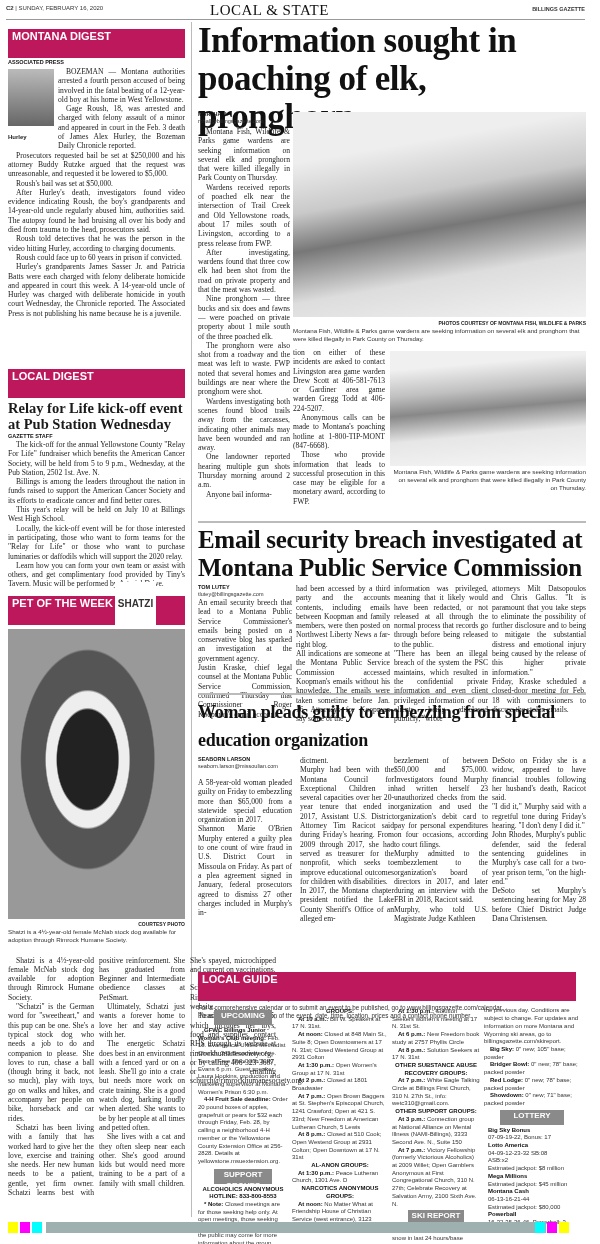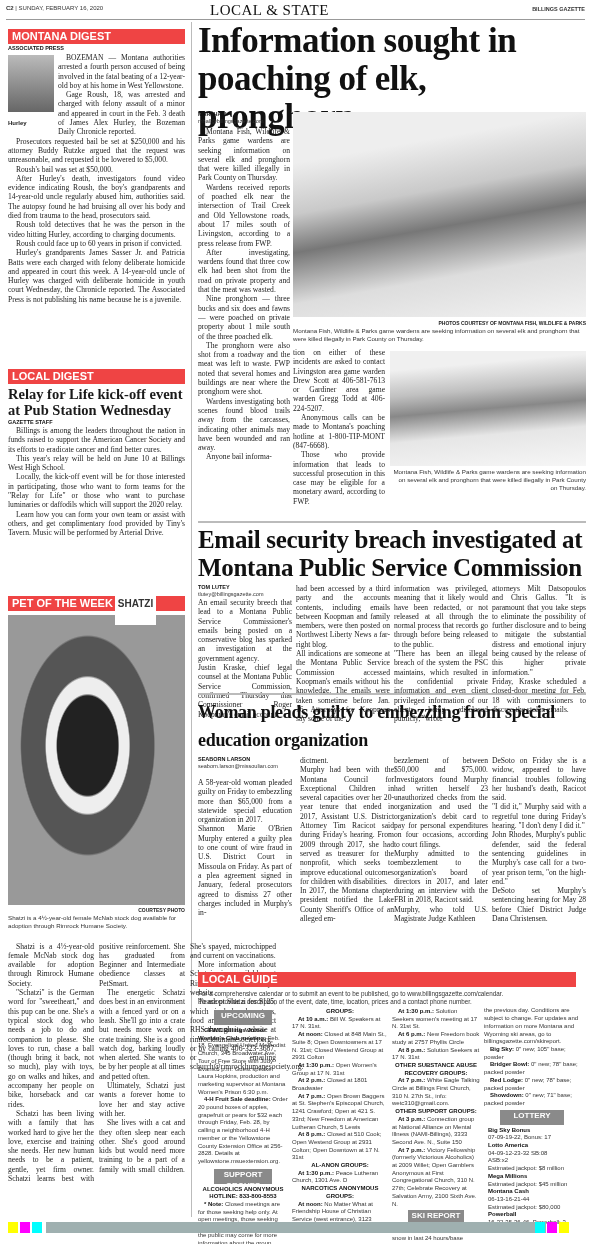--- a/index.html
+++ b/index.html
@@ -9,7 +9,7 @@
 .abs{position:absolute}
 .body{font-family:"Liberation Serif",serif;font-size:7.6px;line-height:9.3px;text-align:justify;color:#222}
 .body p{text-indent:8px}
-.sec-bar{background:#ef4444;color:#fff;font-family:"Liberation Sans",sans-serif;font-weight:bold;font-size:11px;line-height:14px;padding-left:4px;height:15px}
+.sec-bar{background:#be185d;color:#fff;font-family:"Liberation Sans",sans-serif;font-weight:bold;font-size:11px;line-height:14px;padding-left:4px;height:29px}
 .byline{font-family:"Liberation Sans",sans-serif;font-weight:bold;font-size:5.5px;line-height:7px;color:#111}
 .email{font-family:"Liberation Sans",sans-serif;font-size:5.5px;line-height:7px;color:#333}
 .caption{font-family:"Liberation Sans",sans-serif;font-size:6.2px;line-height:7.8px;color:#333}

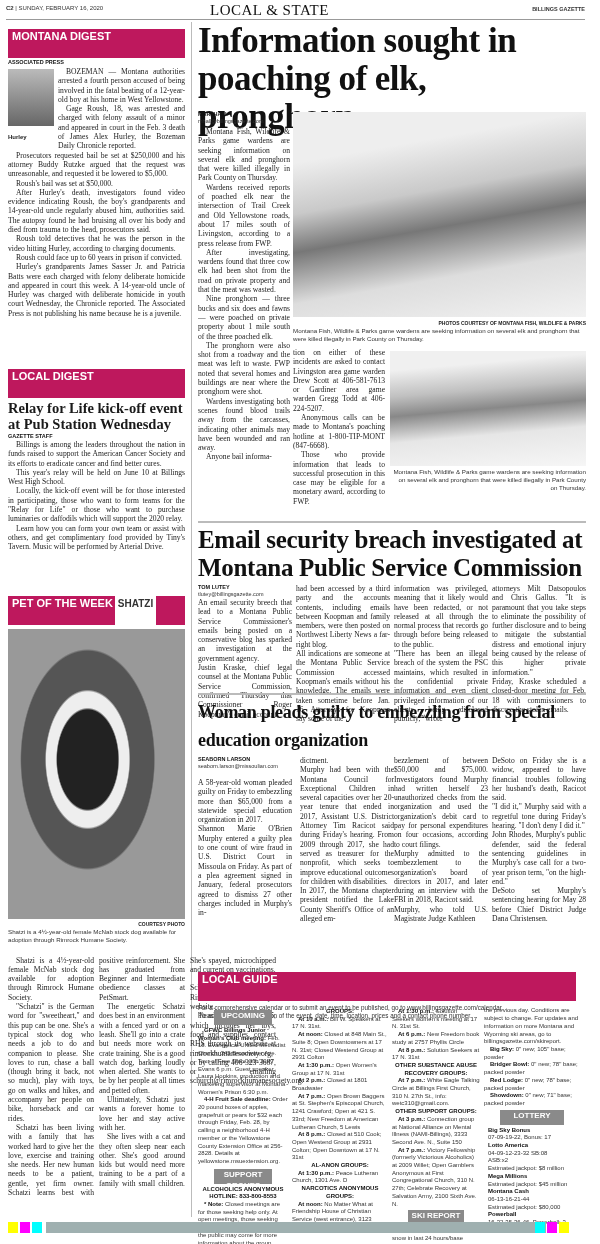--- a/index.html
+++ b/index.html
@@ -56,6 +56,7 @@
   <div class="serif" style="font-weight:bold;font-size:14.5px;line-height:16px;margin-top:2px">Relay for Life kick-off event at Pub Station Wednesday</div>
   <div class="byline" style="margin-top:1px">GAZETTE STAFF</div>
   <div class="body">
+    <p>The kick-off for the annual Yellowstone County "Relay For Life" fundraiser which benefits the American Cancer Society, will be held from 5 to 9 p.m., Wednesday, at the Pub Station, 2502 1st. Ave. N.</p>
     <p>Billings is among the leaders throughout the nation in funds raised to support the American Cancer Society and its efforts to eradicate cancer and find better cures.</p>
     <p>This year's relay will be held on June 10 at Billings West High School.</p>
     <p>Locally, the kick-off event will be for those interested in participating, those who want to form teams for the "Relay for Life" or those who want to purchase luminaries or daffodils which will support the 2020 relay.</p>

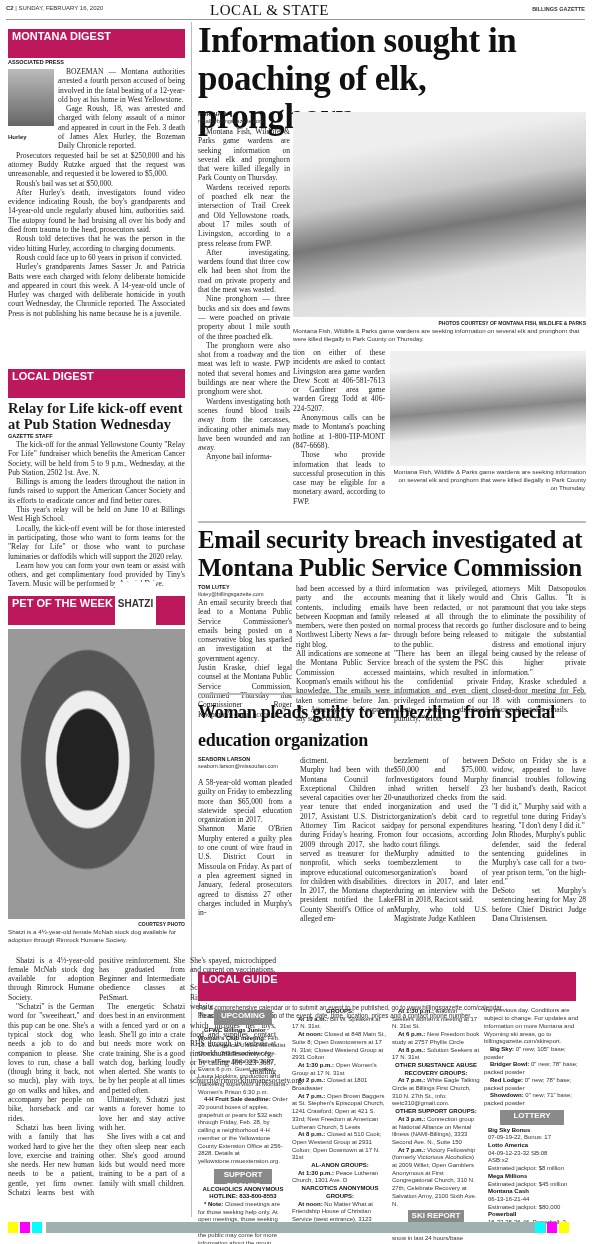--- a/index.html
+++ b/index.html
@@ -92,6 +92,7 @@
     <p>Nine pronghorn — three bucks and six does and fawns — were poached on private property about 1 mile south of the three poached elk.</p>
     <p>The pronghorn were also shot from a roadway and the meat was left to waste. FWP noted that several homes and buildings are near where the pronghorn were shot.</p>
     <p>Wardens investigating both scenes found blood trails away from the carcasses, indicating other animals may have been wounded and ran away.</p>
+    <p>One landowner reported hearing multiple gun shots Thursday morning around 2 a.m.</p>
     <p>Anyone bail informa-</p>
   </div>
 </div>

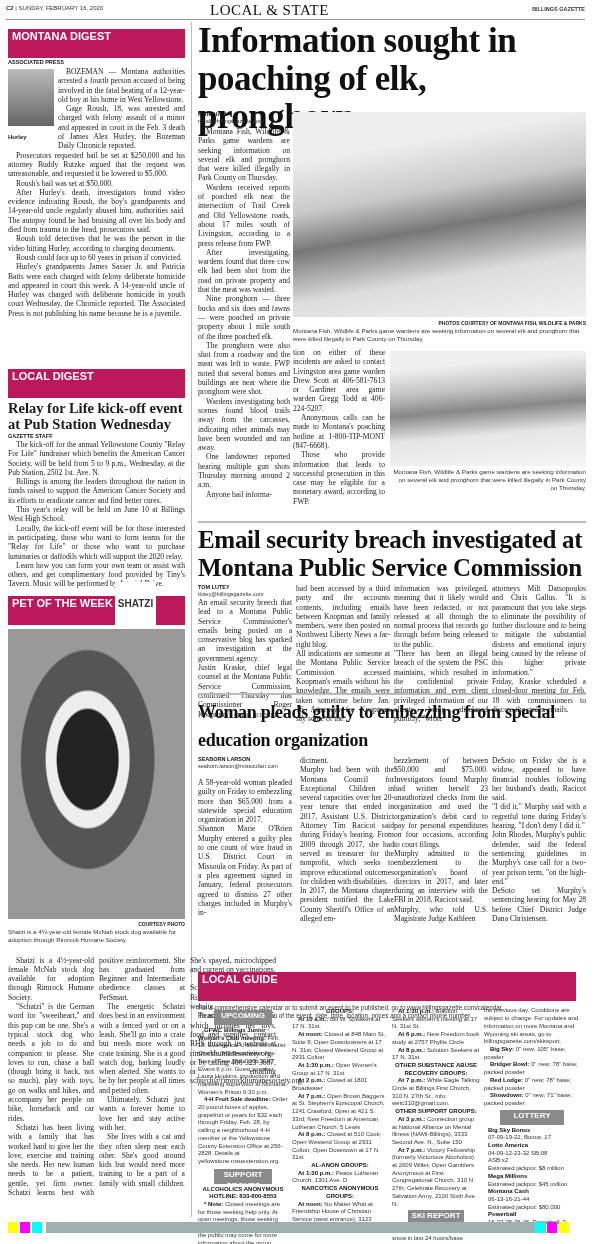--- a/index.html
+++ b/index.html
@@ -58,7 +58,7 @@
   <div class="body">
     <p>The kick-off for the annual Yellowstone County "Relay For Life" fundraiser which benefits the American Cancer Society, will be held from 5 to 9 p.m., Wednesday, at the Pub Station, 2502 1st. Ave. N.</p>
     <p>Billings is among the leaders throughout the nation in funds raised to support the American Cancer Society and its efforts to eradicate cancer and find better cures.</p>
-    <p>This year's relay will be held on June 10 at Billings West High School.</p>
+    <p>This year's relay will be held on July 10 at Billings West High School.</p>
     <p>Locally, the kick-off event will be for those interested in participating, those who want to form teams for the "Relay for Life" or those who want to purchase luminaries or daffodils which will support the 2020 relay.</p>
     <p>Learn how you can form your own team or assist with others, and get complimentary food provided by Tiny's Tavern. Music will be performed by Arterial Drive.</p>
   </div>

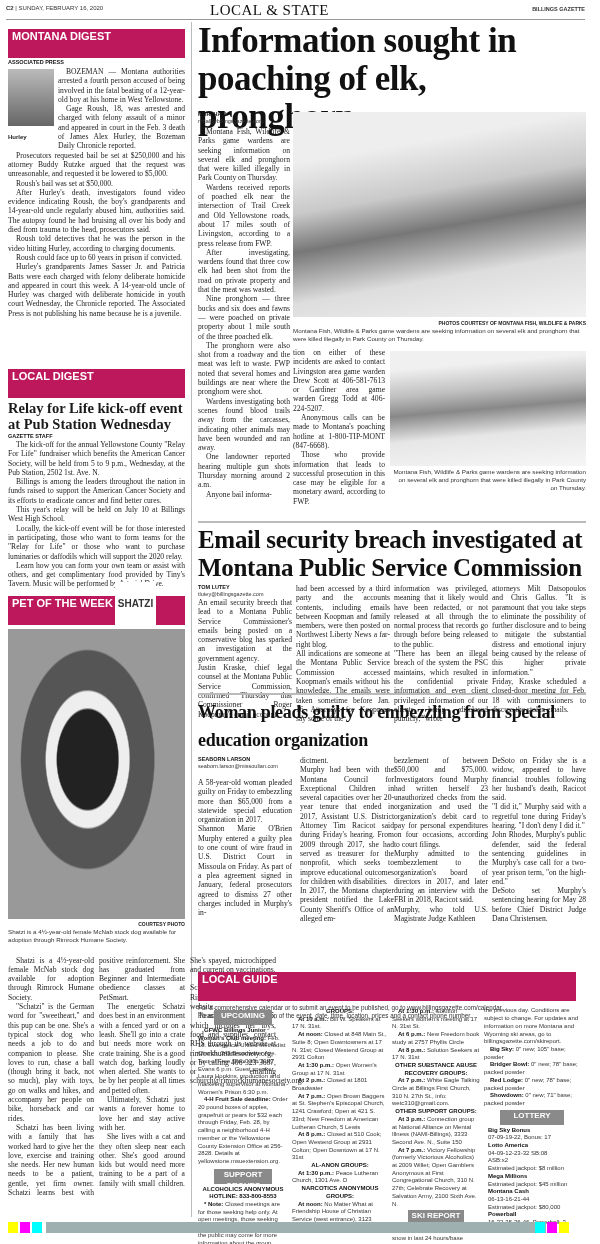--- a/index.html
+++ b/index.html
@@ -73,8 +73,8 @@
     <p>Shatzi is a 4½-year-old female McNab stock dog available for adoption through Rimrock Humane Society.</p>
     <p>"Schatzi" is the German word for "sweetheart," and this pup can be one. She's a typical stock dog who needs a job to do and companion to please. She loves to run, chase a ball (though bring it back, not so much), play with toys, go on walks and hikes, and accompany her people on bike, horseback and car rides.</p>
     <p>Schatzi has been living with a family that has worked hard to give her the love, exercise and training she needs. Her new human needs to be a patient, gentle, yet firm owner. Schatzi learns best with positive reinforcement. She has graduated from Beginner and Intermediate obedience classes at PetSmart.</p>
+    <p>Ultimately, Schatzi just wants a forever home to love her and stay active with her.</p>
     <p>The energetic Schatzi does best in an environment with a fenced yard or on a leash. She'll go into a crate but needs more work on crate training. She is a good watch dog, barking loudly when alerted. She wants to be by her people at all times and petted often.</p>
-    <p>Ultimately, Schatzi just wants a forever home to love her and stay active with her.</p>
     <p>She lives with a cat and they often sleep near each other. She's good around kids but would need more training to be a part of a family with small children. She's spayed, microchipped and current on vaccinations.</p>
     <p>More information about Schatzi is available at Rimrock Humane Society's website.</p>
     <p>To adopt Shatzi for $125, which includes her toys, food and supplies, contact RHS through its website at rimrockhumanesociety.org, or by calling 406-323-3687, or emailing schurch@rimrockhumanesociety.org.</p>

